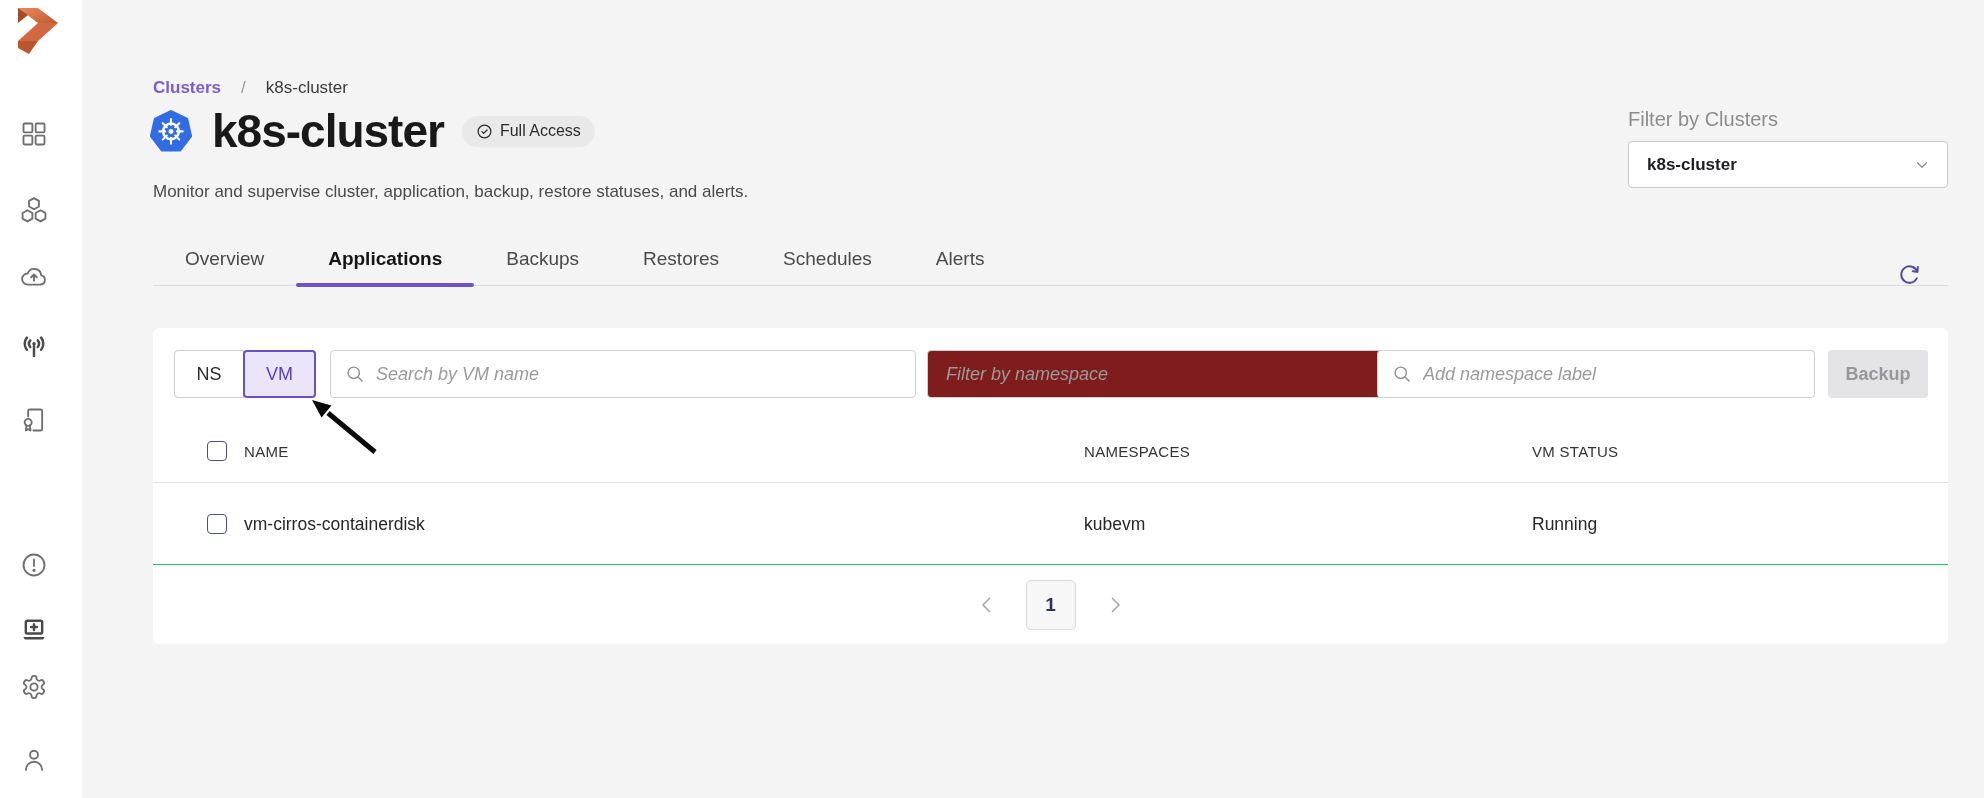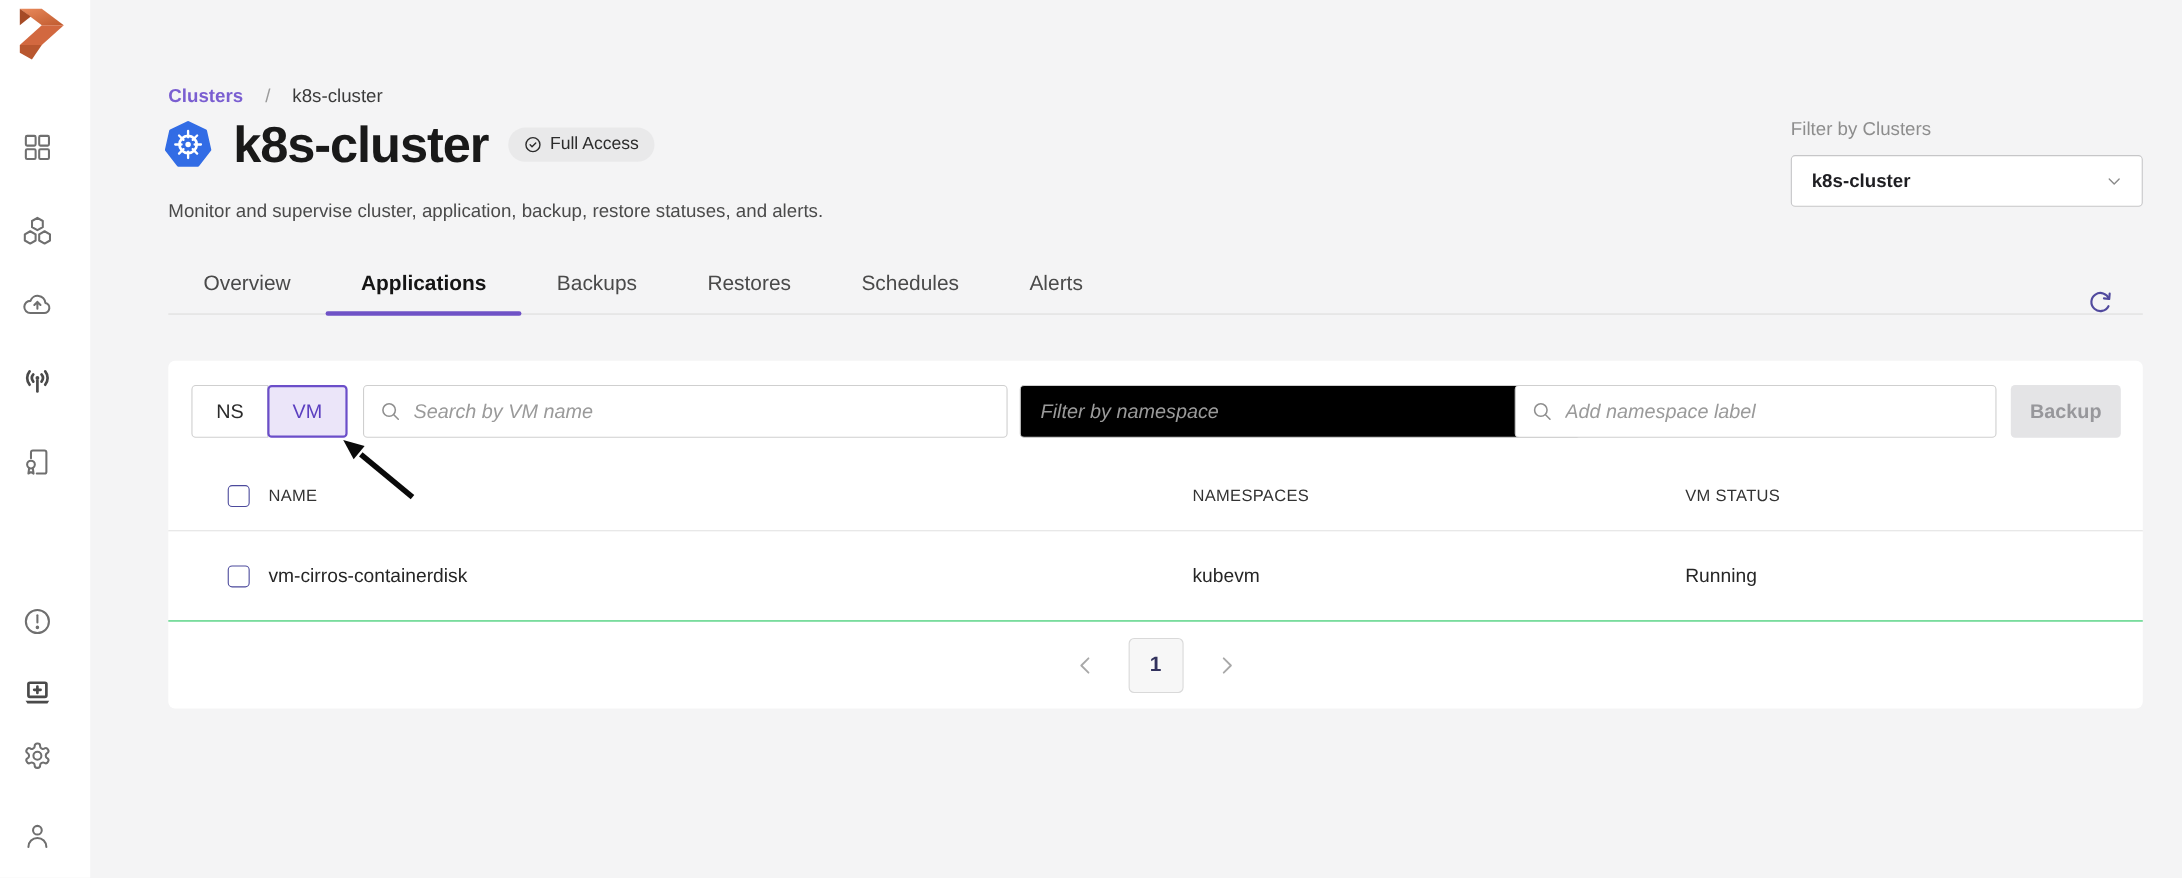--- a/index.html
+++ b/index.html
@@ -32,7 +32,7 @@
 
   .subtitle { position:absolute; left:153px; top:182px; font-size:17px; color:#4a4a4a; }
 
-  .cluster-filter-label { position:absolute; left:1628px; top:108px; font-size:17px; color:#8d8d8d; }
+  .cluster-filter-label { position:absolute; left:1628px; top:108px; font-size:20px; color:#8d8d8d; }
   .cluster-select { position:absolute; left:1628px; top:141px; width:320px; height:47px; background:#fff; border:1px solid #c6c6c8; border-radius:4px; display:flex; align-items:center; justify-content:space-between; padding:0 16px 0 18px; cursor:pointer; }
   .cluster-select .val { font-size:17px; font-weight:600; color:#1e1e22; }
   .chev { width:18px; height:18px; stroke:#8b8b8b; fill:none; stroke-width:1.7; stroke-linecap:round; stroke-linejoin:round; }

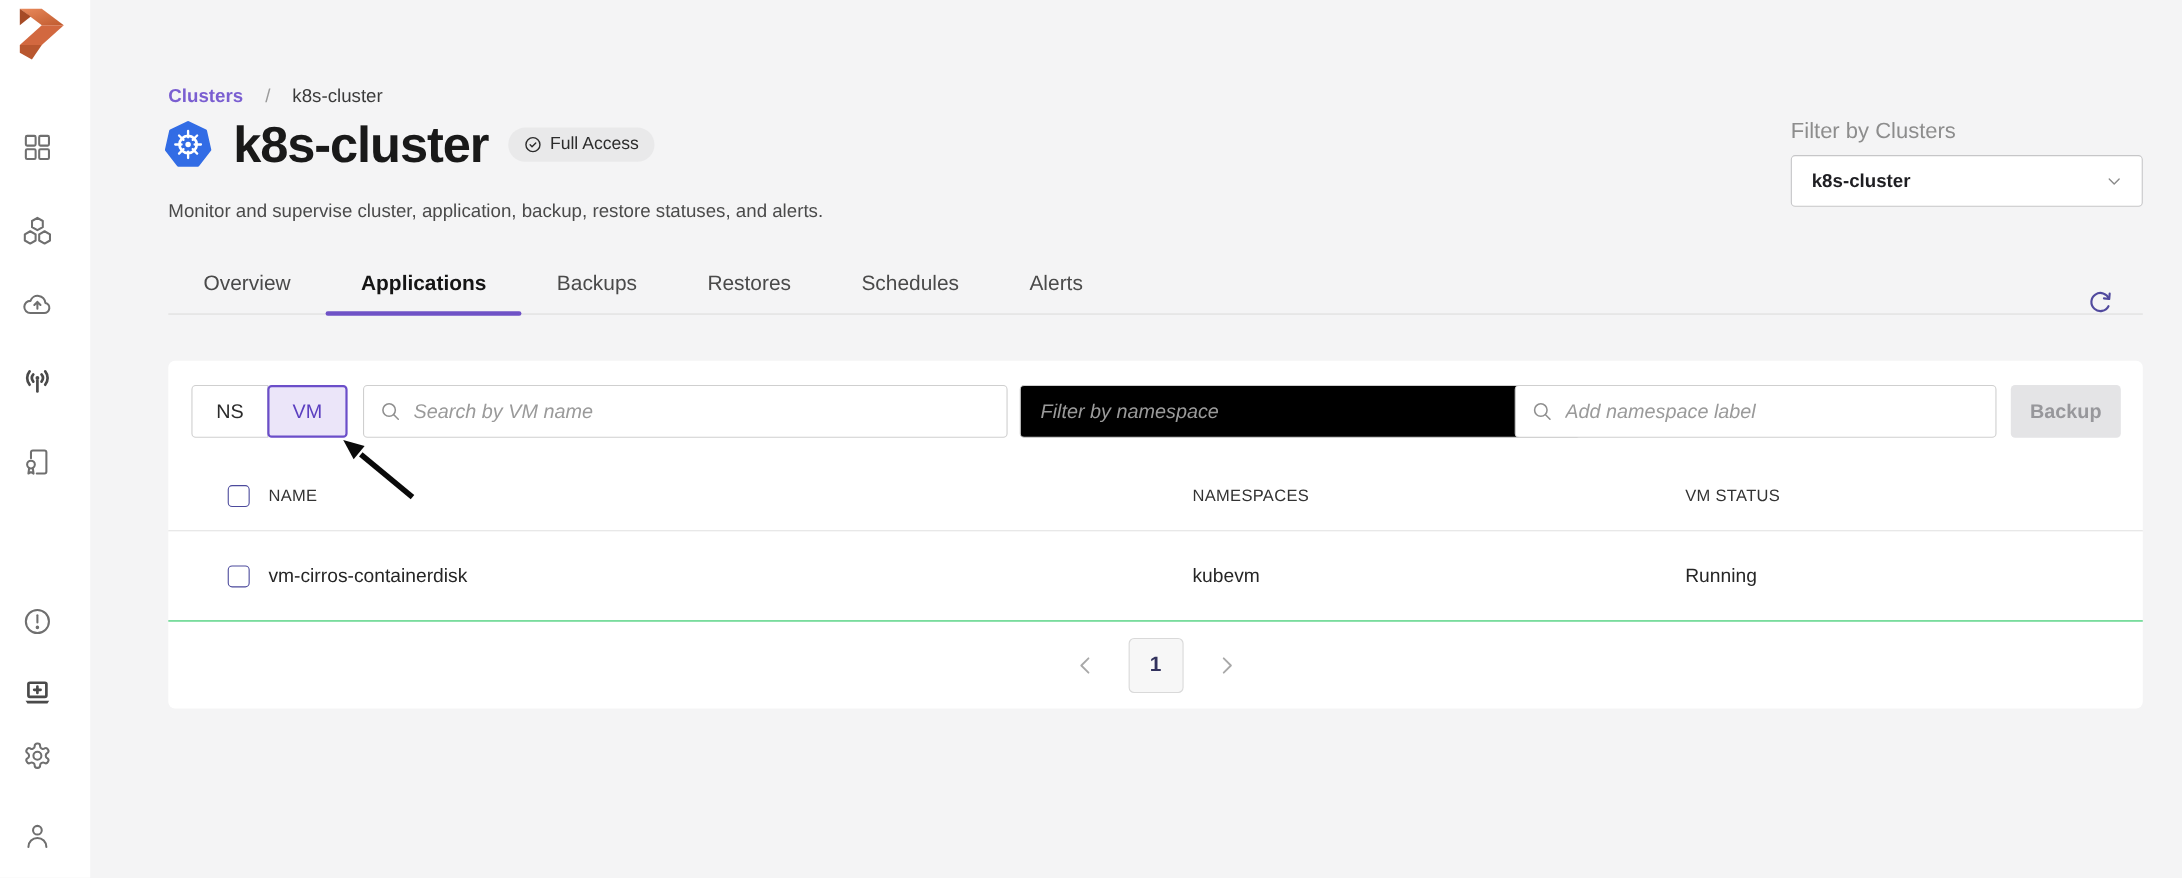--- a/index.html
+++ b/index.html
@@ -59,7 +59,7 @@
   .input-box input::placeholder { color:#9a9a9a; font-style:italic; }
   .search-box { left:177px; width:586px; }
   .nslabel-box { left:1224px; width:438px; }
-  .ns-select { position:absolute; left:774px; top:22px; width:510px; height:48px; background:#000000; border:1px solid #cfcfcf; border-radius:4px; display:flex; align-items:center; justify-content:space-between; padding:0 16px 0 18px; cursor:pointer; }
+  .ns-select { position:absolute; left:774px; top:22px; width:510px; height:48px; background:#7f1d1d; border:1px solid #cfcfcf; border-radius:4px; display:flex; align-items:center; justify-content:space-between; padding:0 16px 0 18px; cursor:pointer; }
   .ns-select .ph { font-size:18px; font-style:italic; color:#9a9a9a; }
   .backup-btn { position:absolute; left:1675px; top:22px; width:100px; height:48px; background:#e4e4e6; border:none; border-radius:4px; font-size:18px; font-weight:600; color:#97979b; font-family:"Liberation Sans", sans-serif; cursor:pointer; }
 

